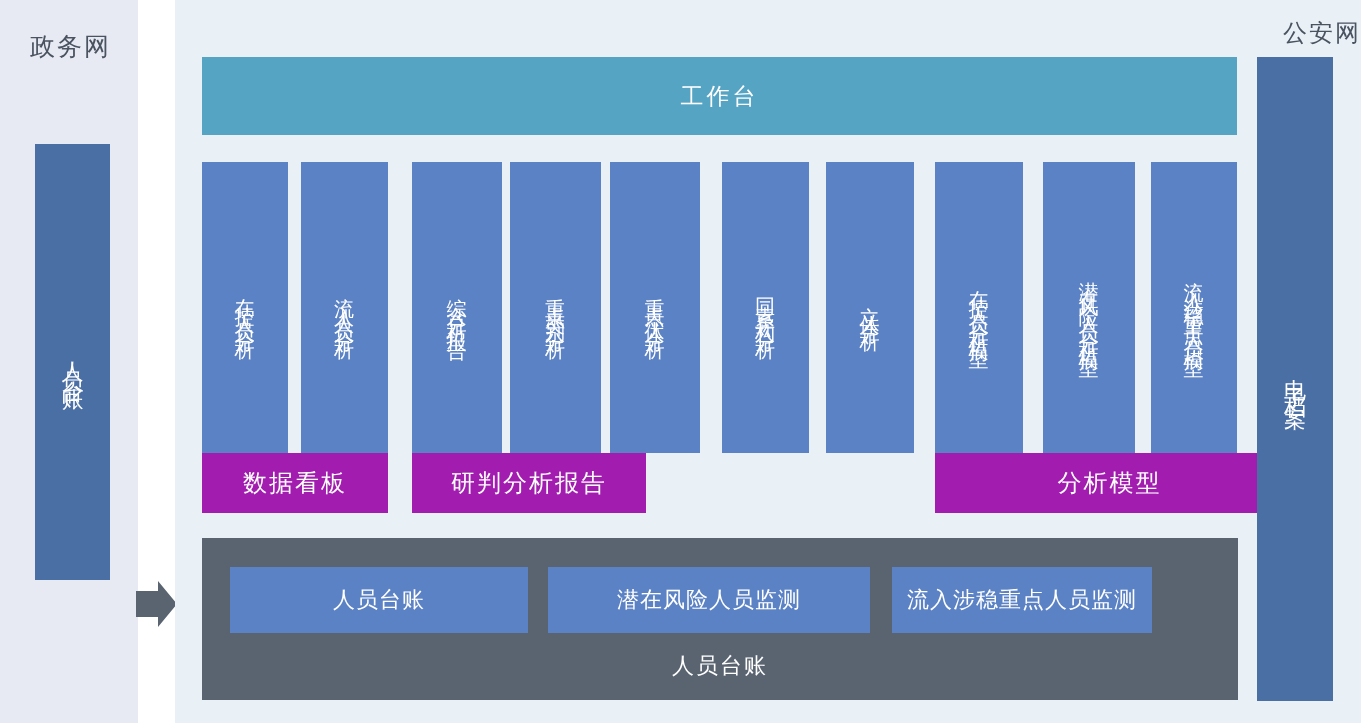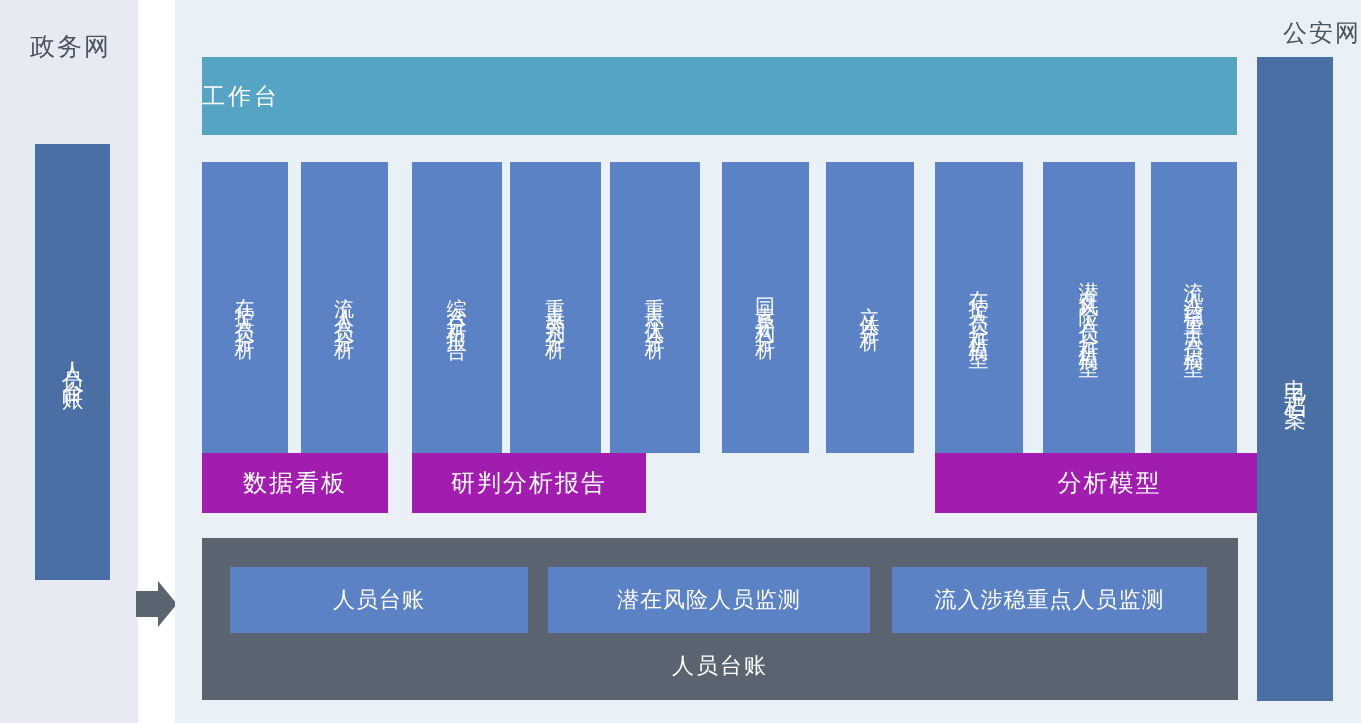--- a/index.html
+++ b/index.html
@@ -38,7 +38,7 @@
   .teal-bar{
     position:absolute;left:202px;top:57px;width:1035px;height:78px;
     background:#55a4c3;
-    display:flex;align-items:center;justify-content:flex-start;
+    display:flex;align-items:center;justify-content:center;
     color:#ffffff;font-size:23px;letter-spacing:3px;
   }
   

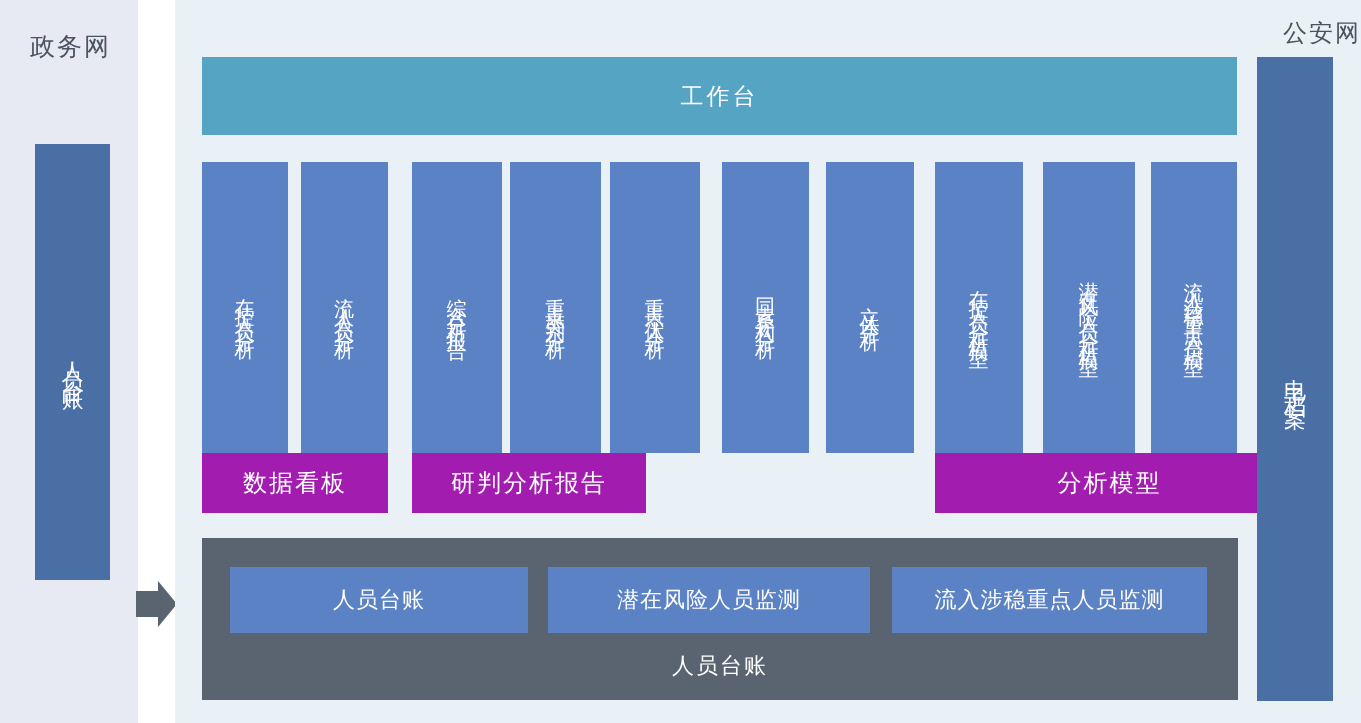--- a/index.html
+++ b/index.html
@@ -162,7 +162,7 @@
   <div class="bottom-btn" style="left:548px;width:322px">
     <span>潜在风险人员监测</span>
   </div>
-  <div class="bottom-btn" style="left:892px;width:315px">
+  <div class="bottom-btn" style="left:892px;width:260px">
     <span>流入涉稳重点人员监测</span>
   </div>
   <div class="bottom-label">人员台账</div>

